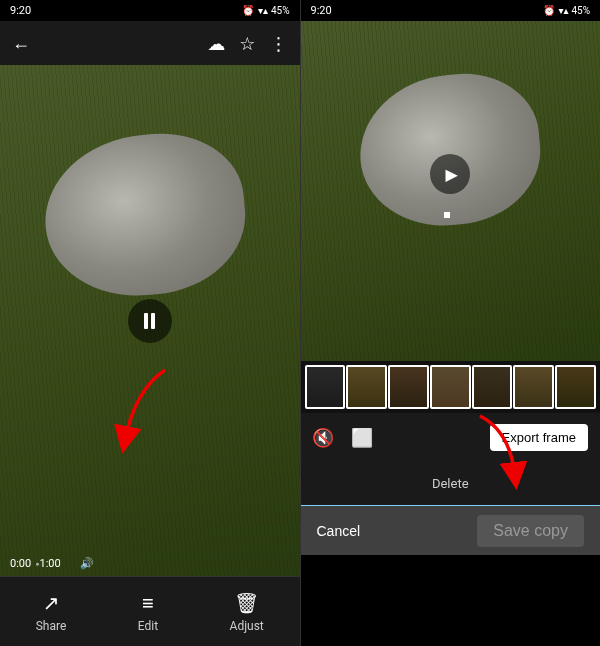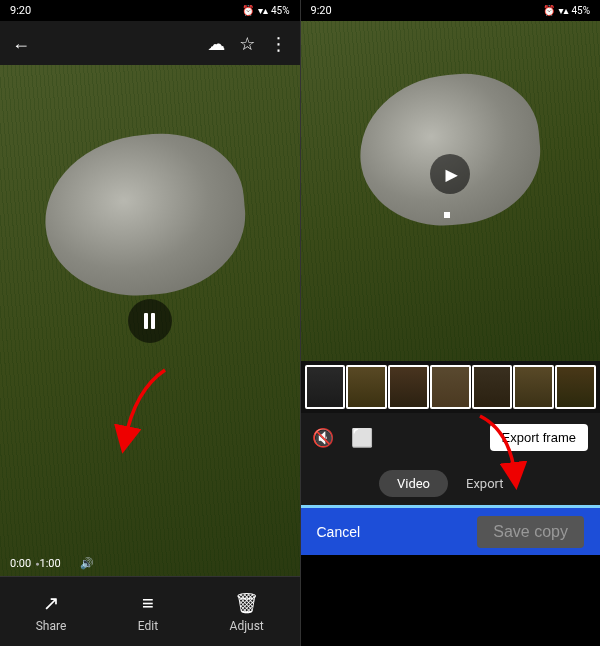--- a/index.html
+++ b/index.html
@@ -517,7 +517,6 @@
     </div>
 
     <div class="tabs-right">
-      <div class="tab-item active">Video</div>
       <div class="tab-item">Export</div>
     </div>
   </div>

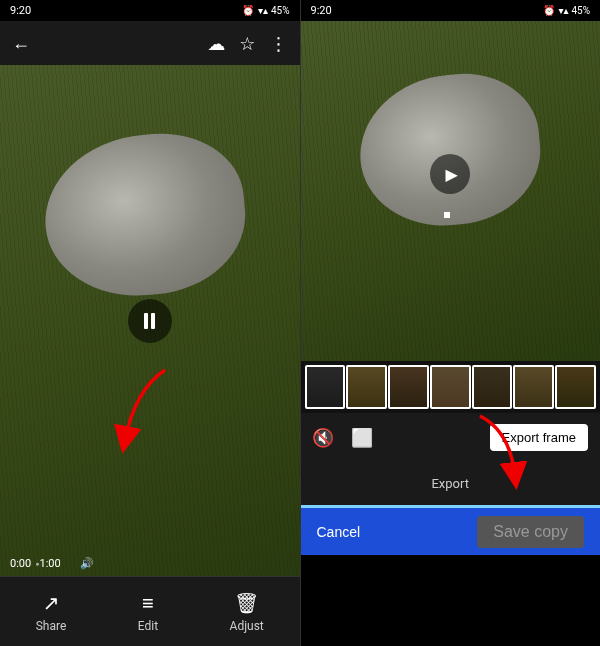--- a/index.html
+++ b/index.html
@@ -517,7 +517,7 @@
     </div>
 
     <div class="tabs-right">
-      <div class="tab-item">Export</div>
+      <div class="tab-item">Delete</div>
     </div>
   </div>
 

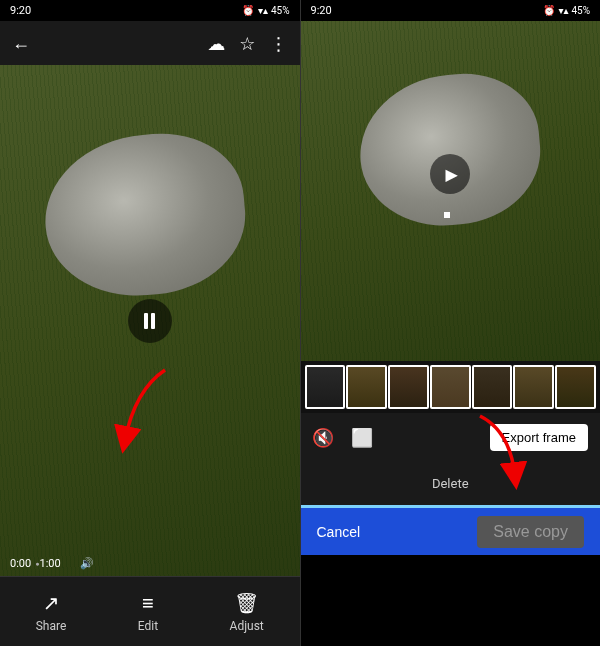--- a/index.html
+++ b/index.html
@@ -298,12 +298,12 @@
 
     .bottom-right {
       height: 50px;
-      background: #1d4ed8;
+      background: #404040;
       display: flex;
       align-items: center;
       justify-content: space-between;
       padding: 0 16px;
-      border-top: 3px solid #7dd3fc;
+      border-top: 1px solid #7dd3fc;
     }
 
     .cancel-btn {

